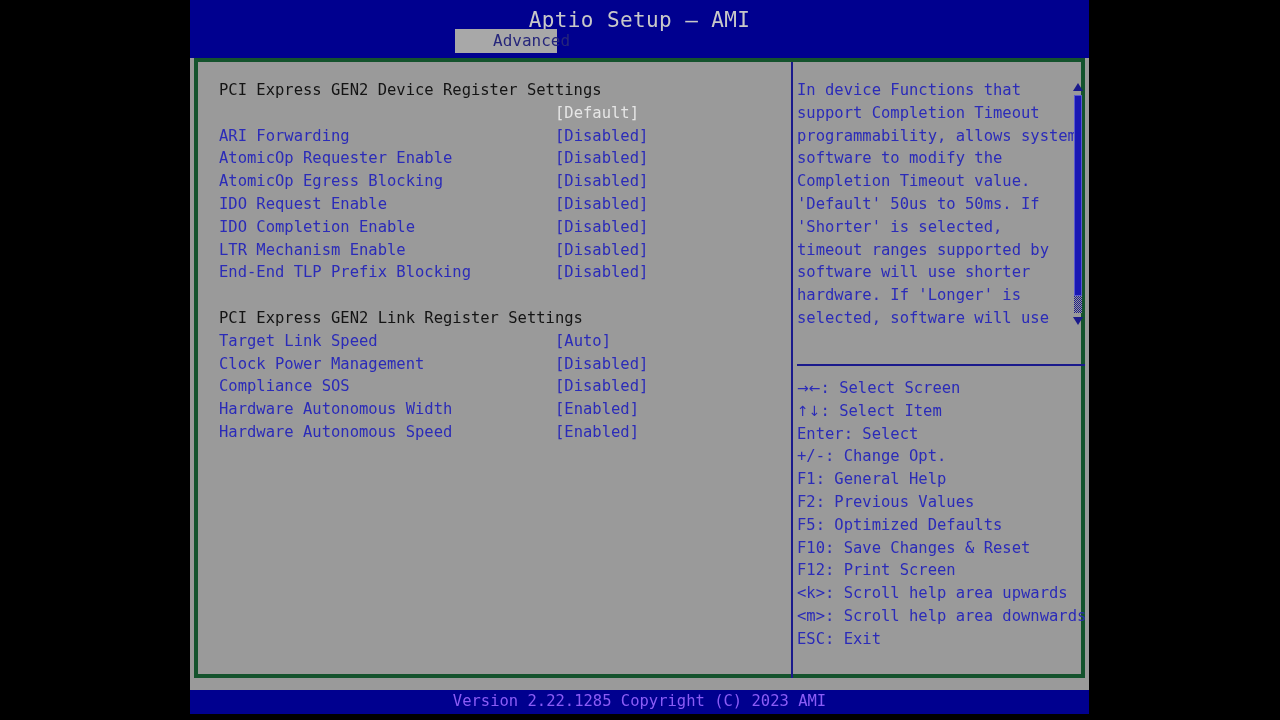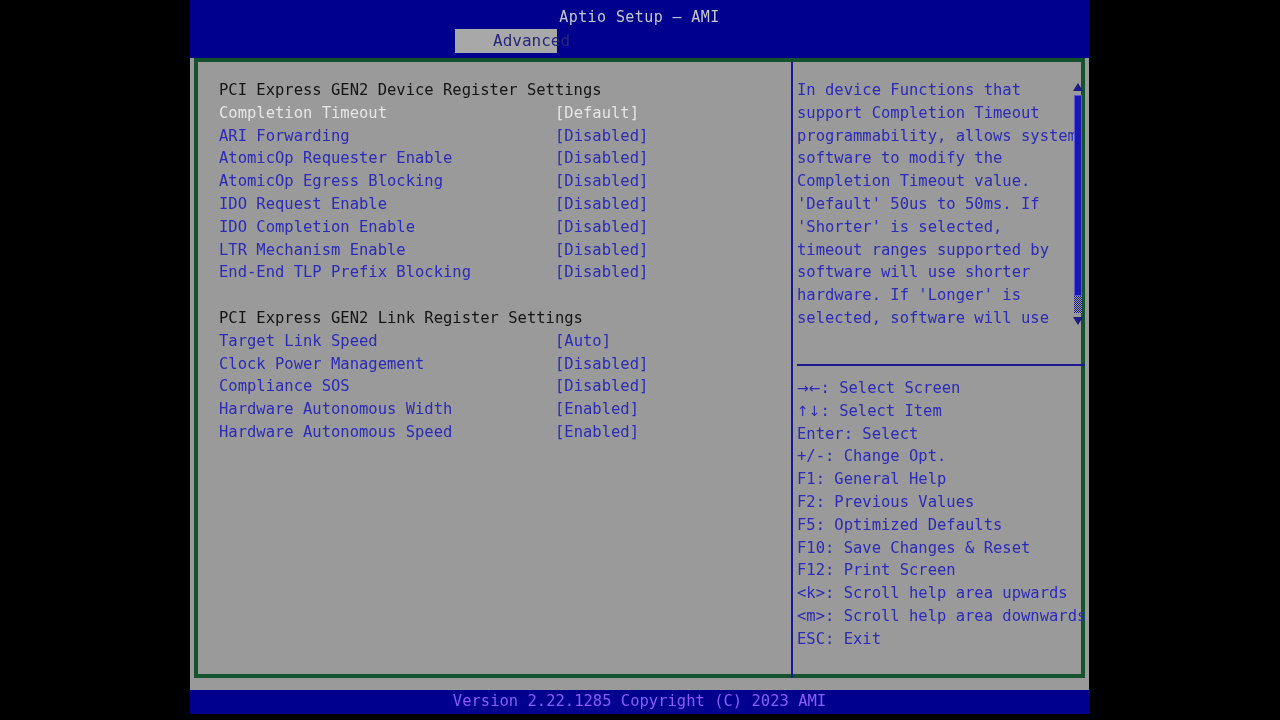--- a/index.html
+++ b/index.html
@@ -37,7 +37,7 @@
     width: 899px;
     text-align: center;
     color: #c8c8c8;
-    font-size: 15px;
+    font-size: 21px;
     letter-spacing: 0.4px;
     white-space: pre;
   }

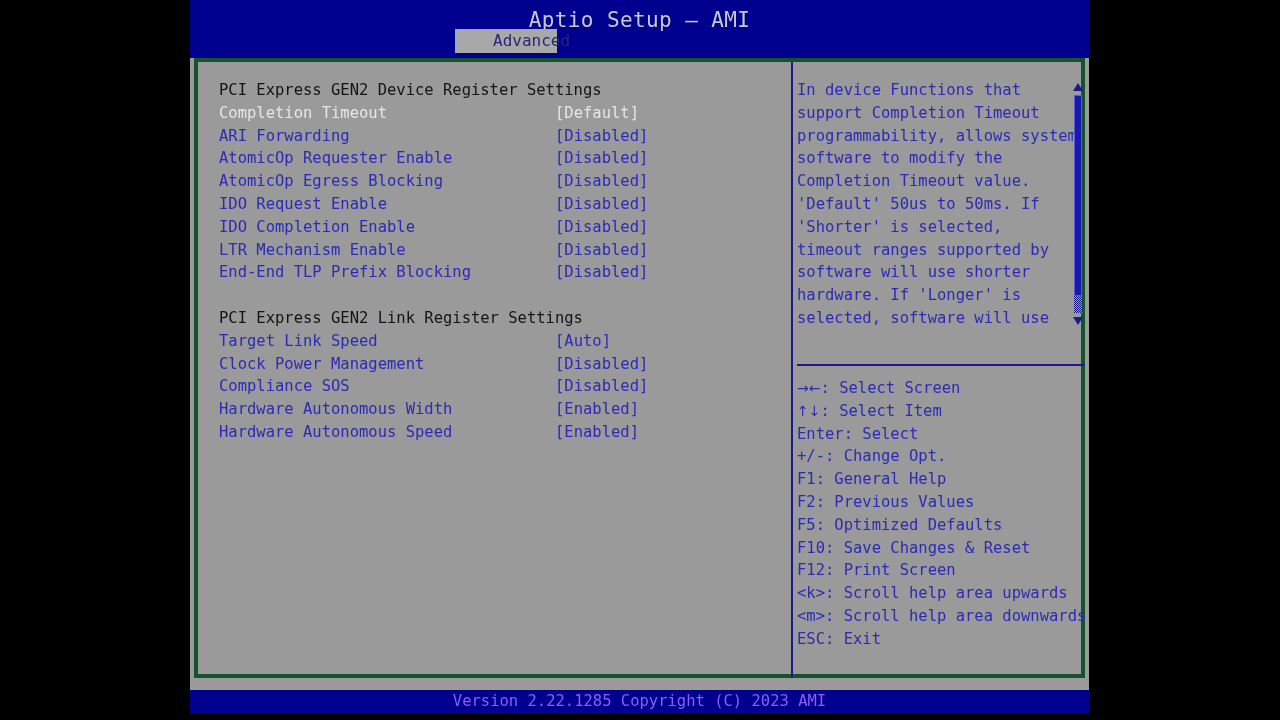--- a/index.html
+++ b/index.html
@@ -273,7 +273,6 @@
         </div>
 
         <div class="row item selected">
-          <span class="label">Completion Timeout</span>
           <span class="value">[Default]</span>
         </div>
         <div class="row item">

